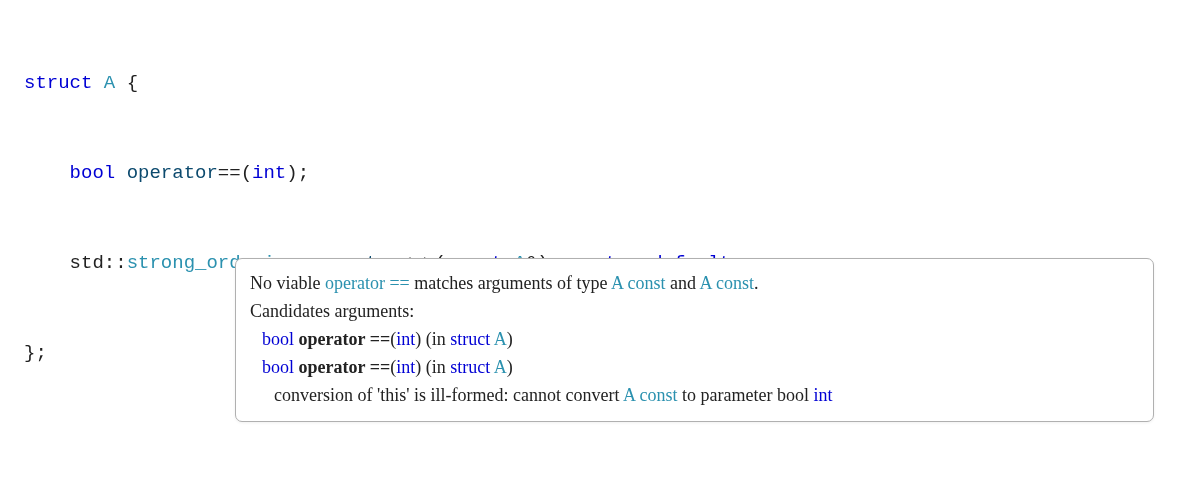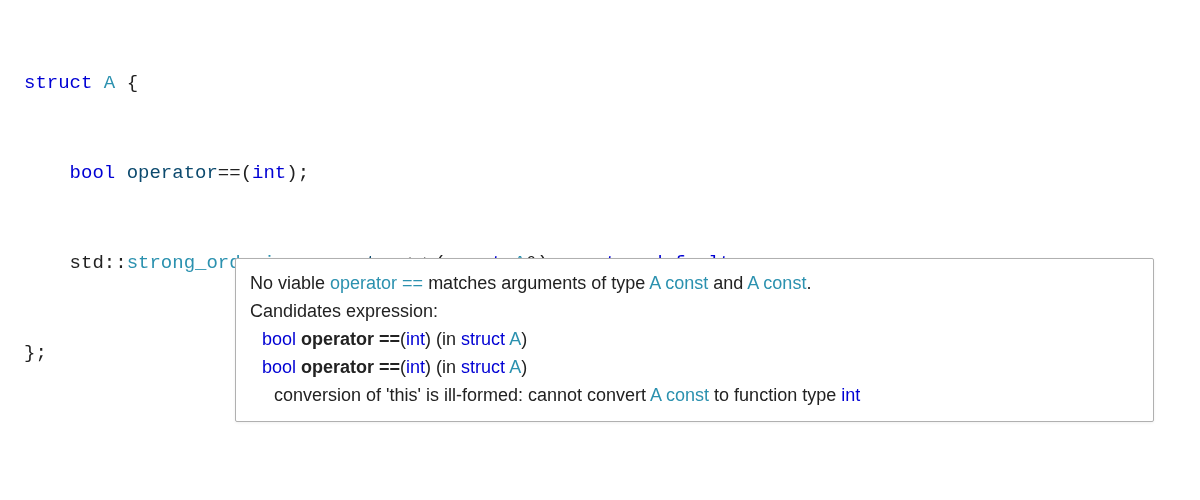--- a/index.html
+++ b/index.html
@@ -32,9 +32,9 @@
     width: 919px;
     background: #ffffff;
     border: 1px solid #b0b0b0;
-    border-radius: 2px;
+    border-radius: 7px;
     padding: 10px 14px 12px 14px;
-    font-family: Liberation Sans, sans-serif;
+    font-family: Liberation Serif, serif;
     font-size: 18px;
     line-height: 28px;
     color: #222;

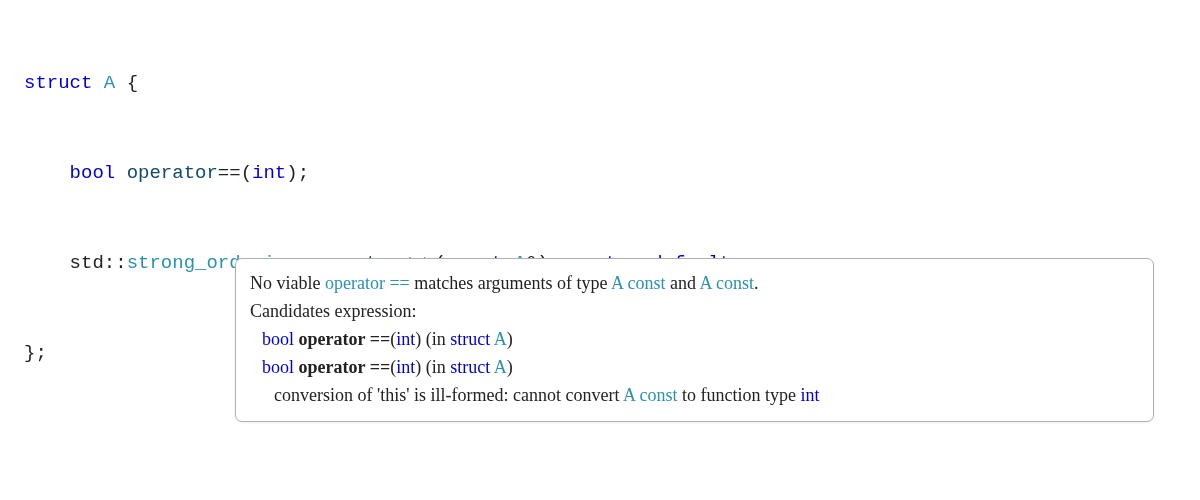--- a/index.html
+++ b/index.html
@@ -62,7 +62,7 @@
 
   <div class="tooltip">
     <div><span>No viable </span><span class="c-type">operator ==</span><span> matches arguments of type </span><span class="c-type">A const</span><span> and </span><span class="c-type">A const</span><span>.</span></div>
-    <div>Candidates expression:</div>
+    <div>Candidates arguments:</div>
     <div class="indent1"><span class="c-kw">bool</span><span> </span><span class="c-op">operator ==</span><span>(</span><span class="c-kw">int</span><span>) (in </span><span class="c-kw">struct</span><span> </span><span class="c-type">A</span><span>)</span></div>
     <div class="indent1"><span class="c-kw">bool</span><span> </span><span class="c-op">operator ==</span><span>(</span><span class="c-kw">int</span><span>) (in </span><span class="c-kw">struct</span><span> </span><span class="c-type">A</span><span>)</span></div>
     <div class="indent2"><span>conversion of 'this' is ill-formed: cannot convert </span><span class="c-type">A const</span><span> to function type </span><span class="c-kw">int</span></div>

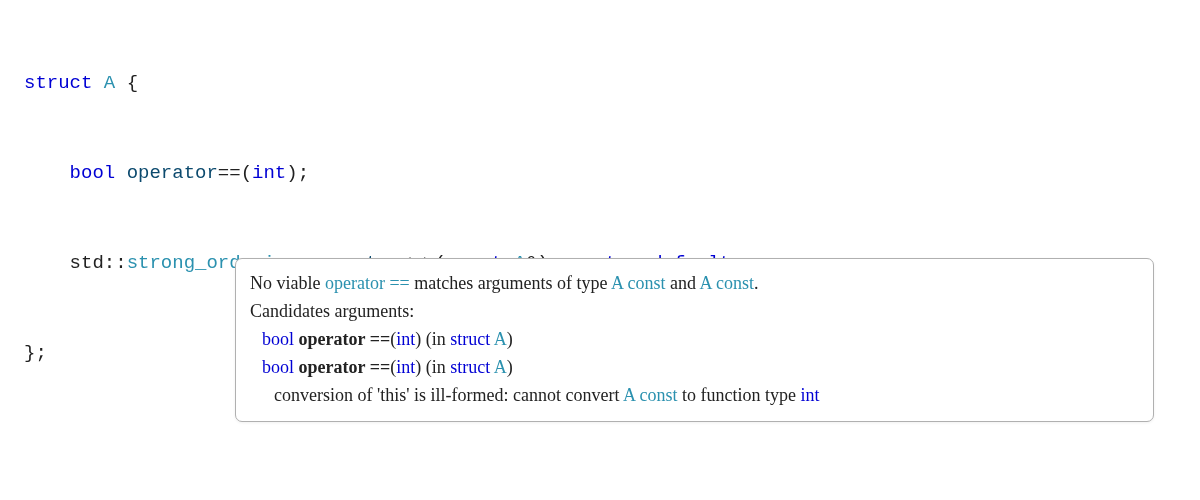--- a/index.html
+++ b/index.html
@@ -65,7 +65,7 @@
     <div>Candidates arguments:</div>
     <div class="indent1"><span class="c-kw">bool</span><span> </span><span class="c-op">operator ==</span><span>(</span><span class="c-kw">int</span><span>) (in </span><span class="c-kw">struct</span><span> </span><span class="c-type">A</span><span>)</span></div>
     <div class="indent1"><span class="c-kw">bool</span><span> </span><span class="c-op">operator ==</span><span>(</span><span class="c-kw">int</span><span>) (in </span><span class="c-kw">struct</span><span> </span><span class="c-type">A</span><span>)</span></div>
-    <div class="indent2"><span>conversion of 'this' is ill-formed: cannot convert </span><span class="c-type">A const</span><span> to function type </span><span class="c-kw">int</span></div>
+    <div class="indent2"><span>conversion of 'this' is ill-formed: cannot convert </span><span class="c-type">A const</span><span> to parameter bool </span><span class="c-kw">int</span></div>
   </div>
 </div>
 

